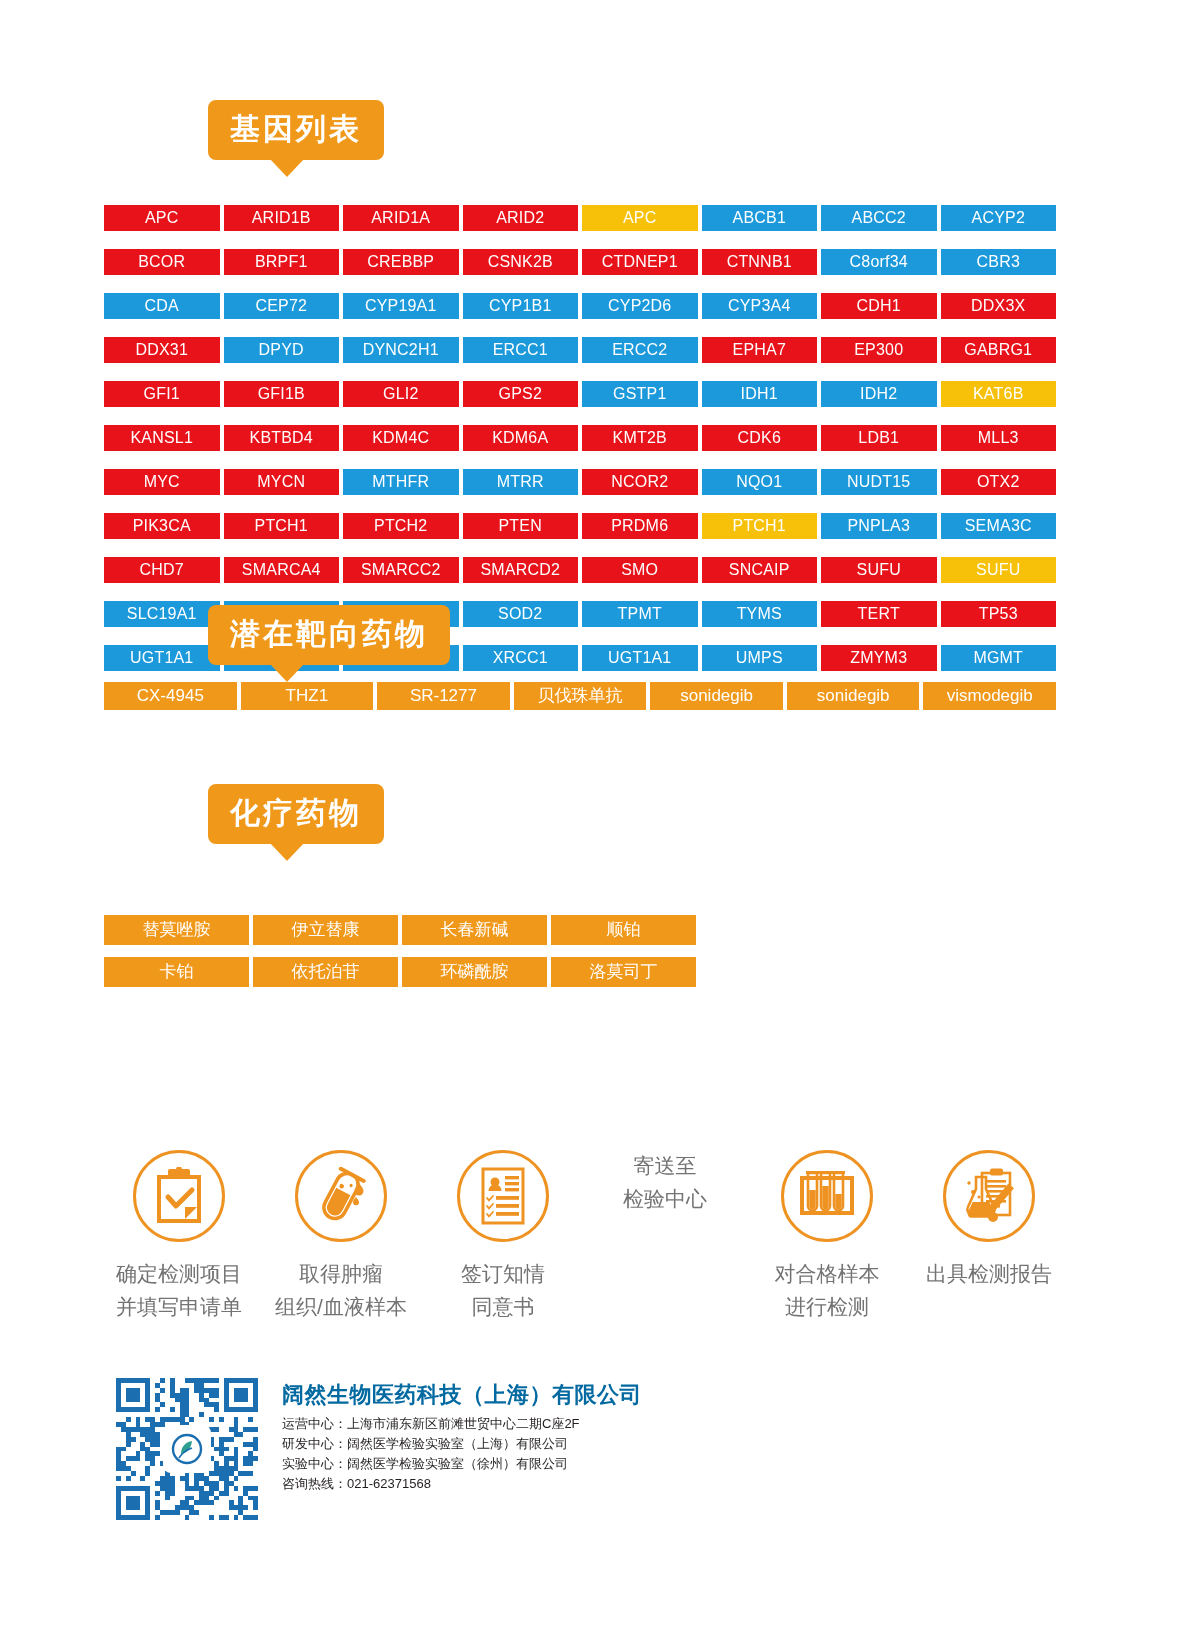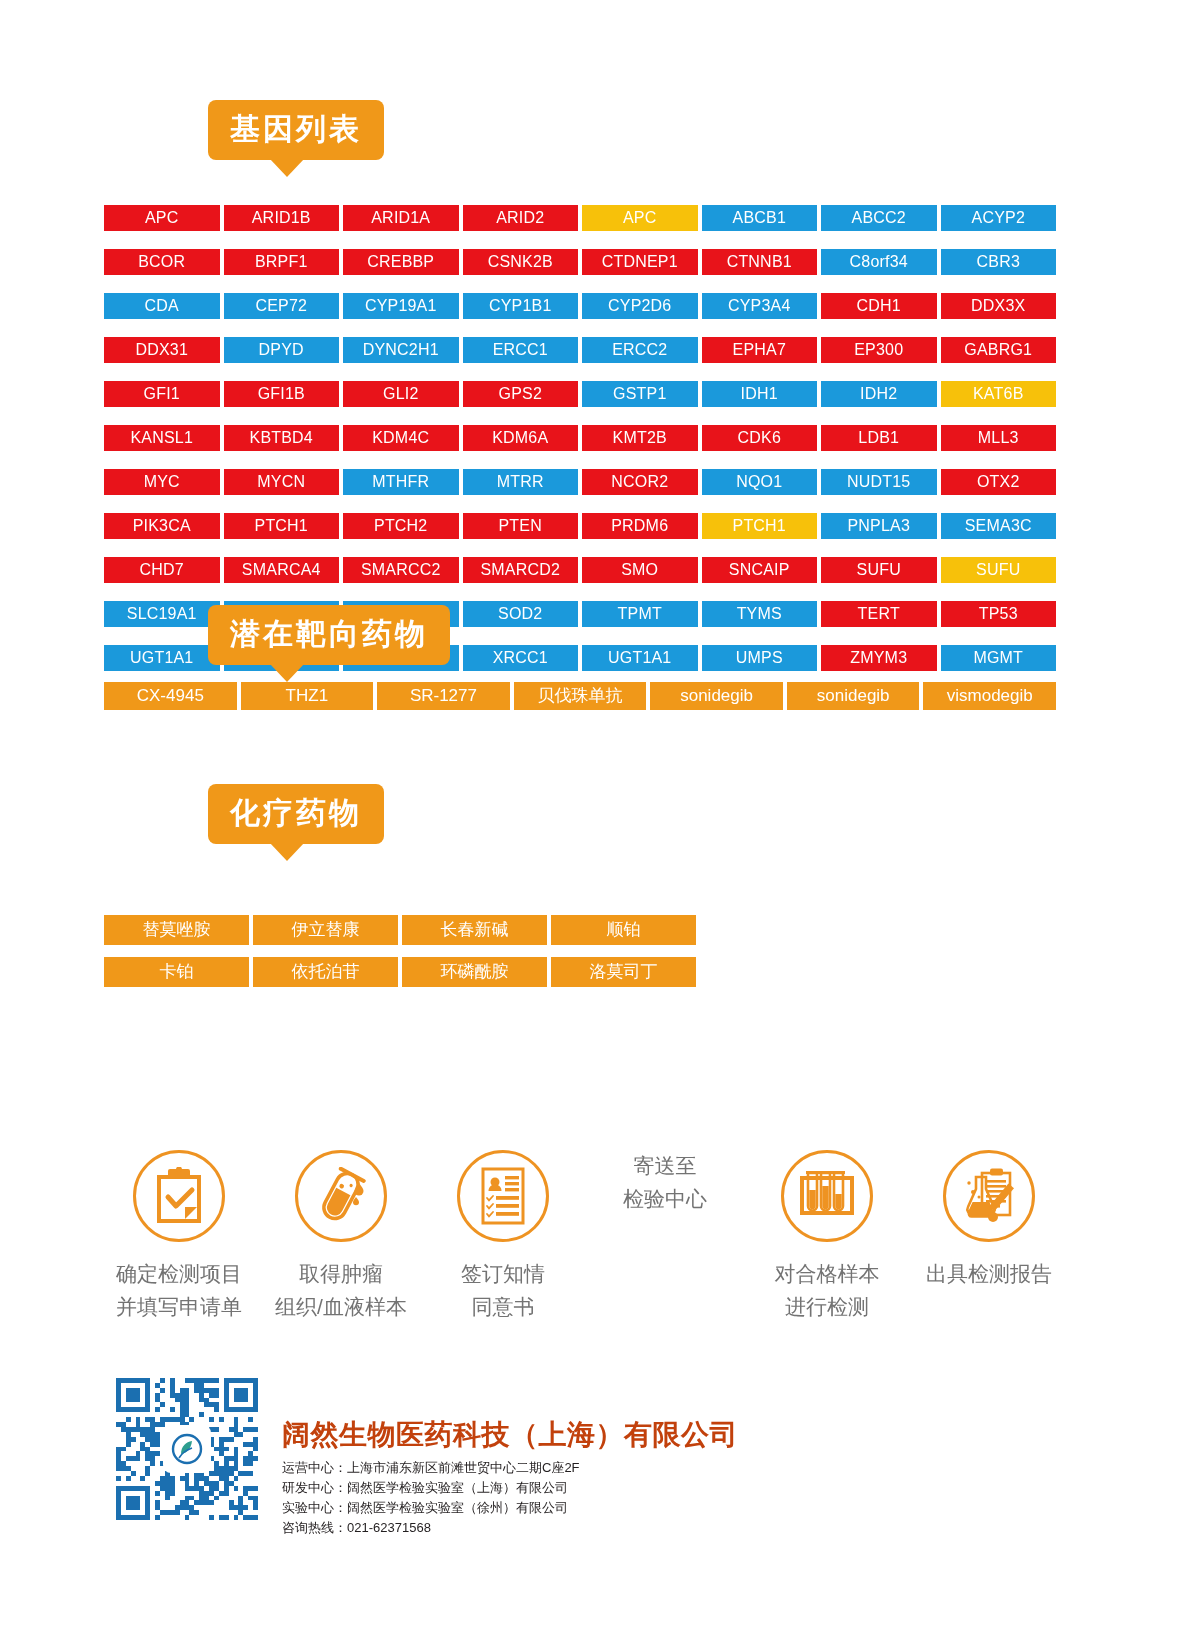--- a/index.html
+++ b/index.html
@@ -148,12 +148,11 @@
   .qr canvas, .qr svg { display: block; }
   .footer-text { margin-left: 24px; padding-top: 2px; }
   .company {
-    color: #c2410c;
-    font-size: 28px;
+    color: #0369a1;
+    font-size: 22px;
     font-weight: bold;
     letter-spacing: 0.5px;
     margin-bottom: 4px;
-    margin-top: 36px;
   }
   .addr {
     color: #231f20;

